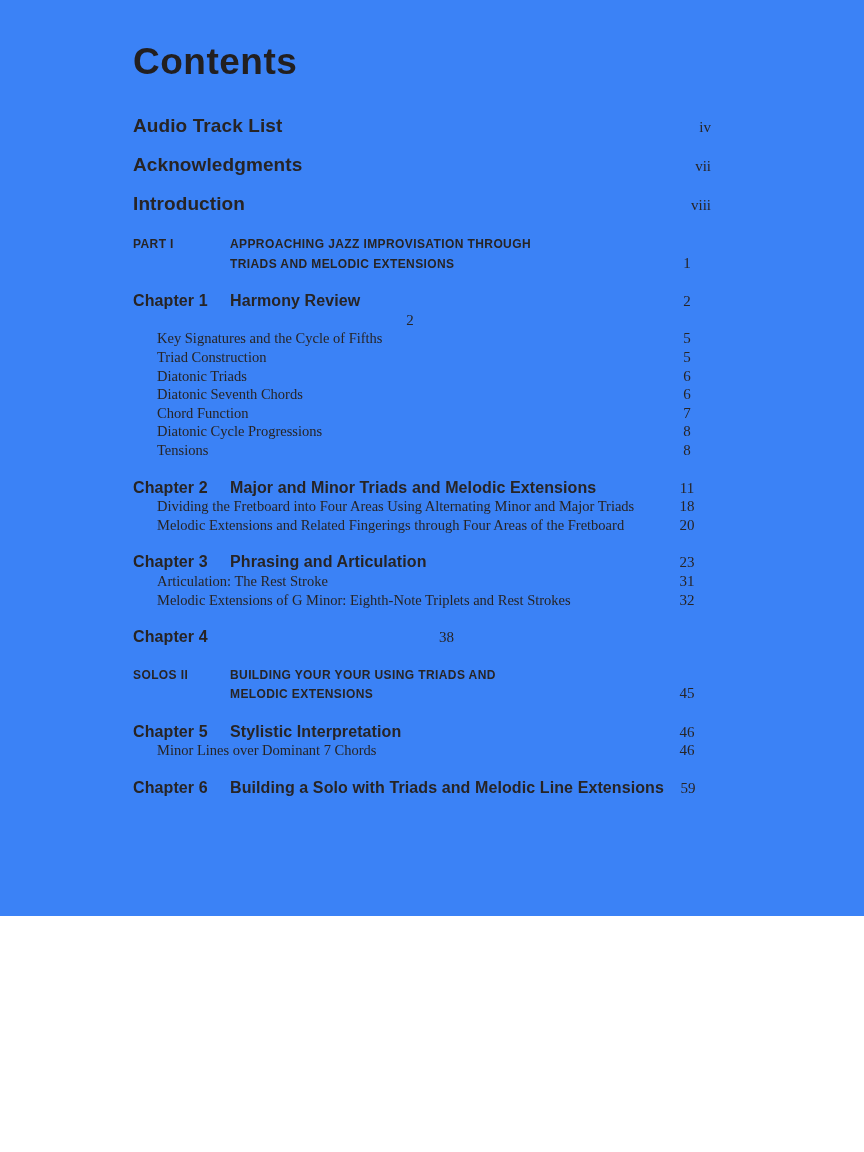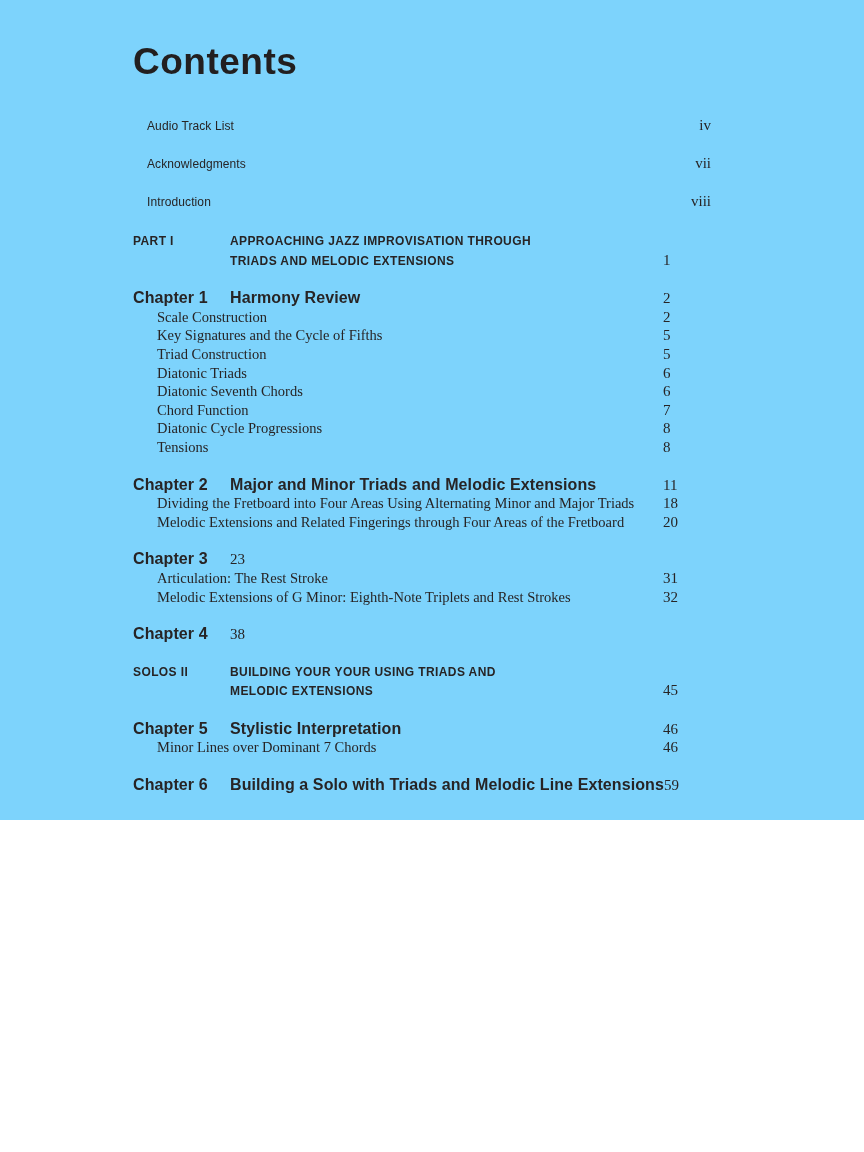--- a/index.html
+++ b/index.html
@@ -11,8 +11,8 @@
   }
   .page {
     position:relative;
-    width:864px; height:820px;
-    background:#7dd3fc;
+    width:864px; height:916px;
+    background:#3b82f6;
     overflow:hidden;
   }
   .content {

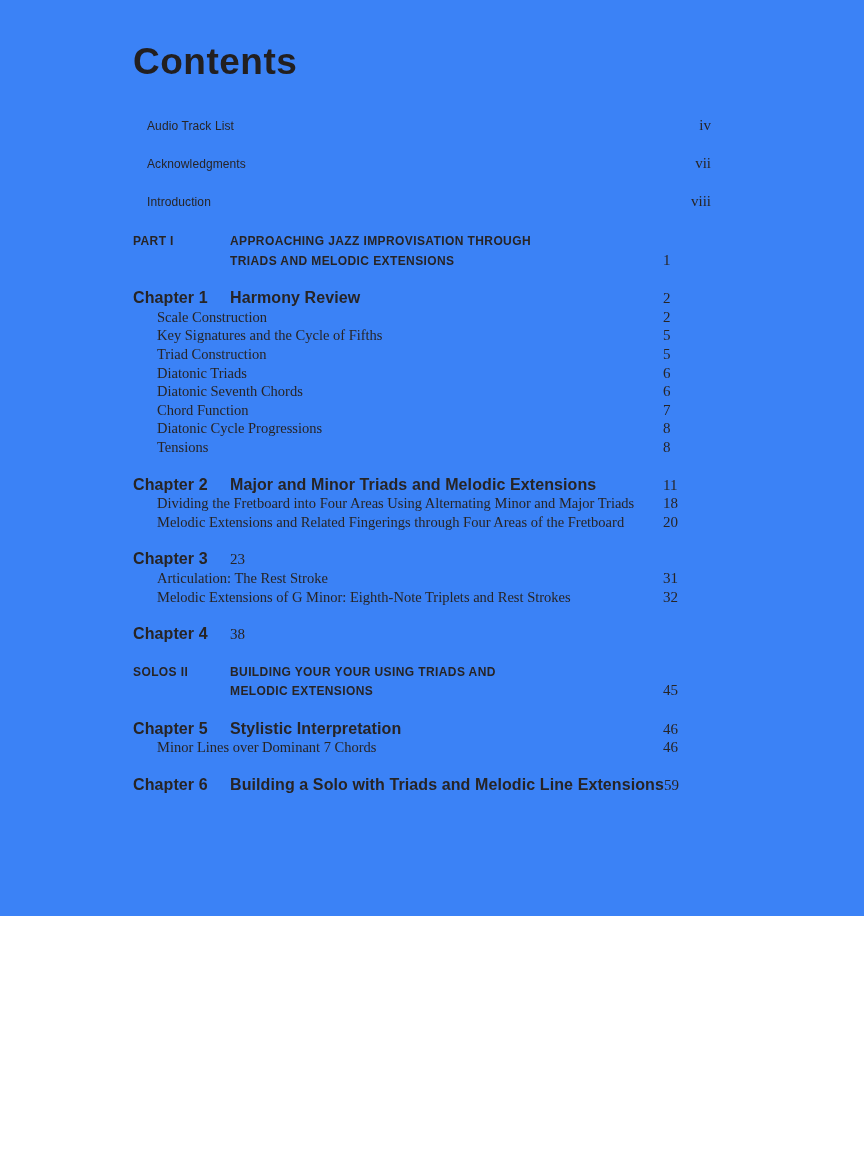--- a/index.html
+++ b/index.html
@@ -38,10 +38,9 @@
   }
   .front-label {
     font-family:"Liberation Sans", sans-serif;
-    font-weight:400;
-    font-size:12px;
+    font-weight:700;
+    font-size:19px;
     letter-spacing:0.1px;
-    margin-left:14px;
   }
   .pagenum {
     font-family:"Liberation Serif", serif;

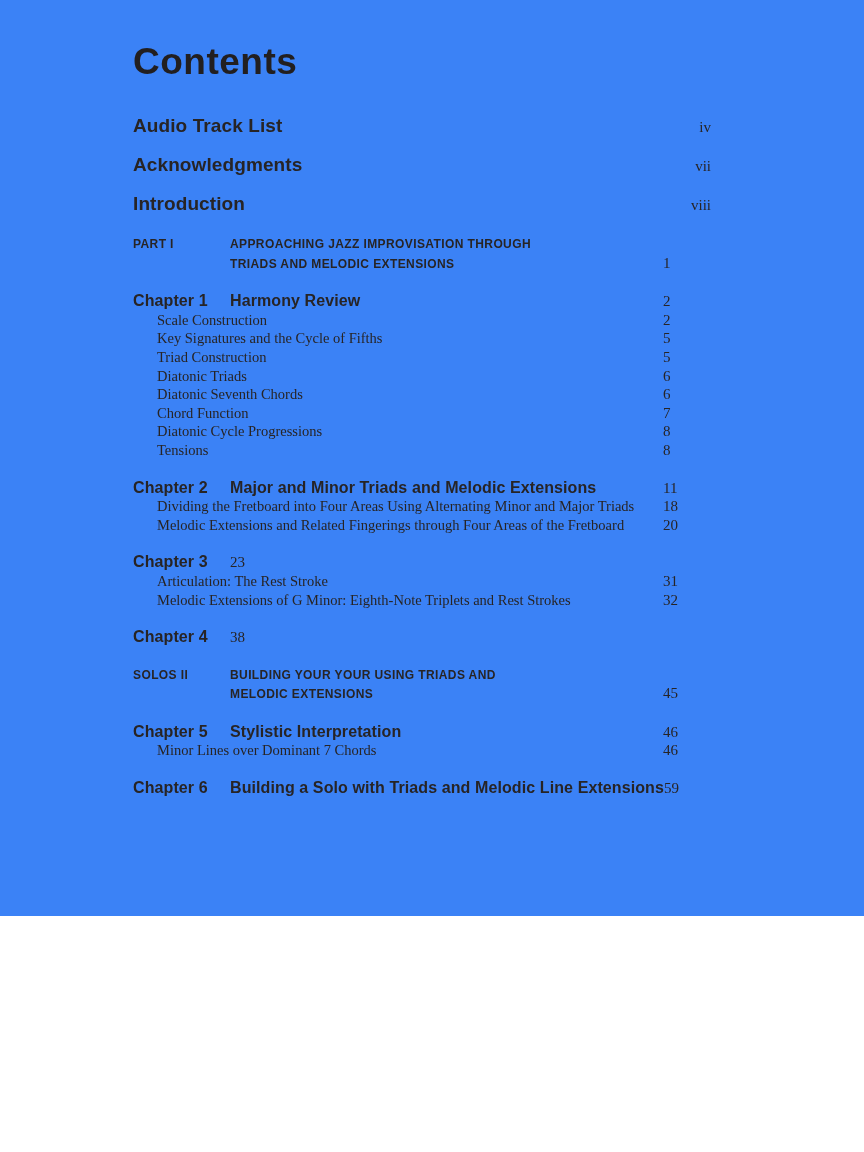--- a/index.html
+++ b/index.html
@@ -45,7 +45,7 @@
   .pagenum {
     font-family:"Liberation Serif", serif;
     font-size:15px;
-    text-align:left;
+    text-align:center;
     white-space:nowrap;
   }
   .section { margin-top:19px; }

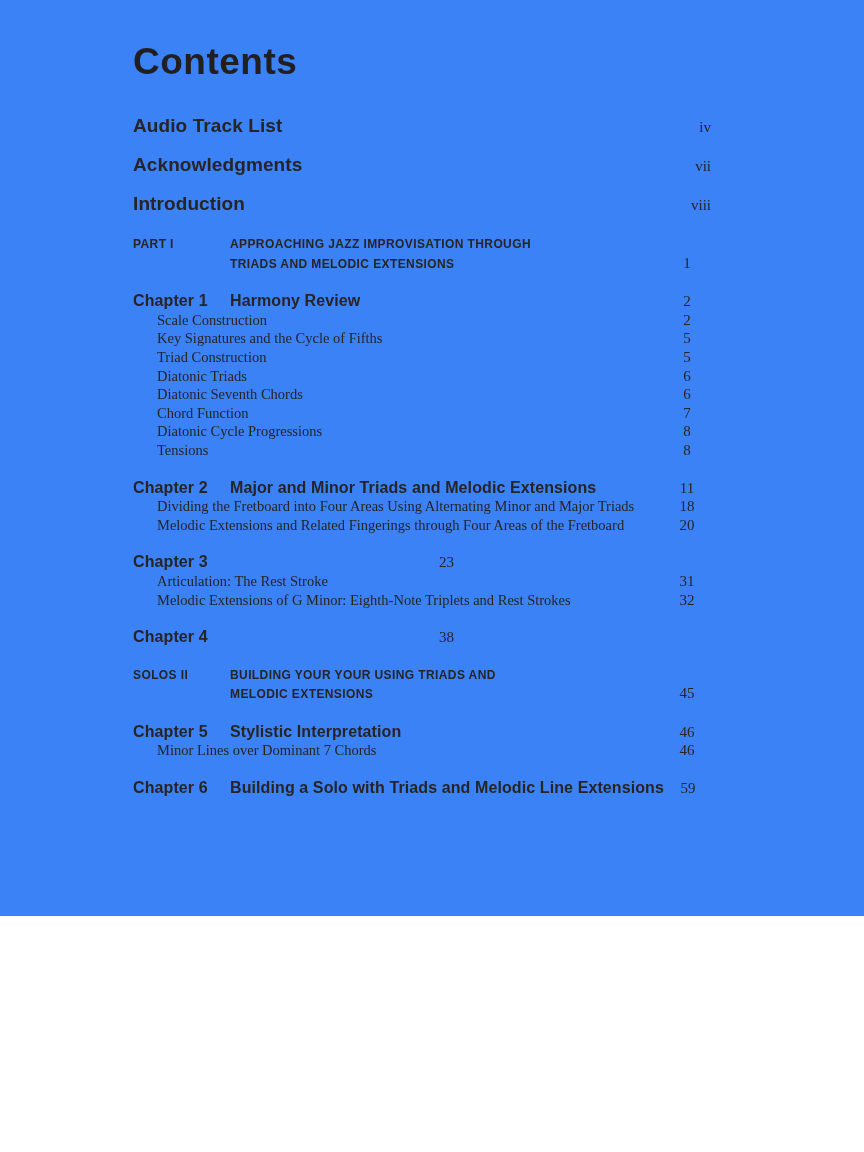--- a/index.html
+++ b/index.html
@@ -131,7 +131,6 @@
             <span class="pagenum">2</span>
           </div>
           <div class="sub-row">
-            <span class="sub-title">Scale Construction</span>
             <span class="pagenum">2</span>
           </div>
           <div class="sub-row">

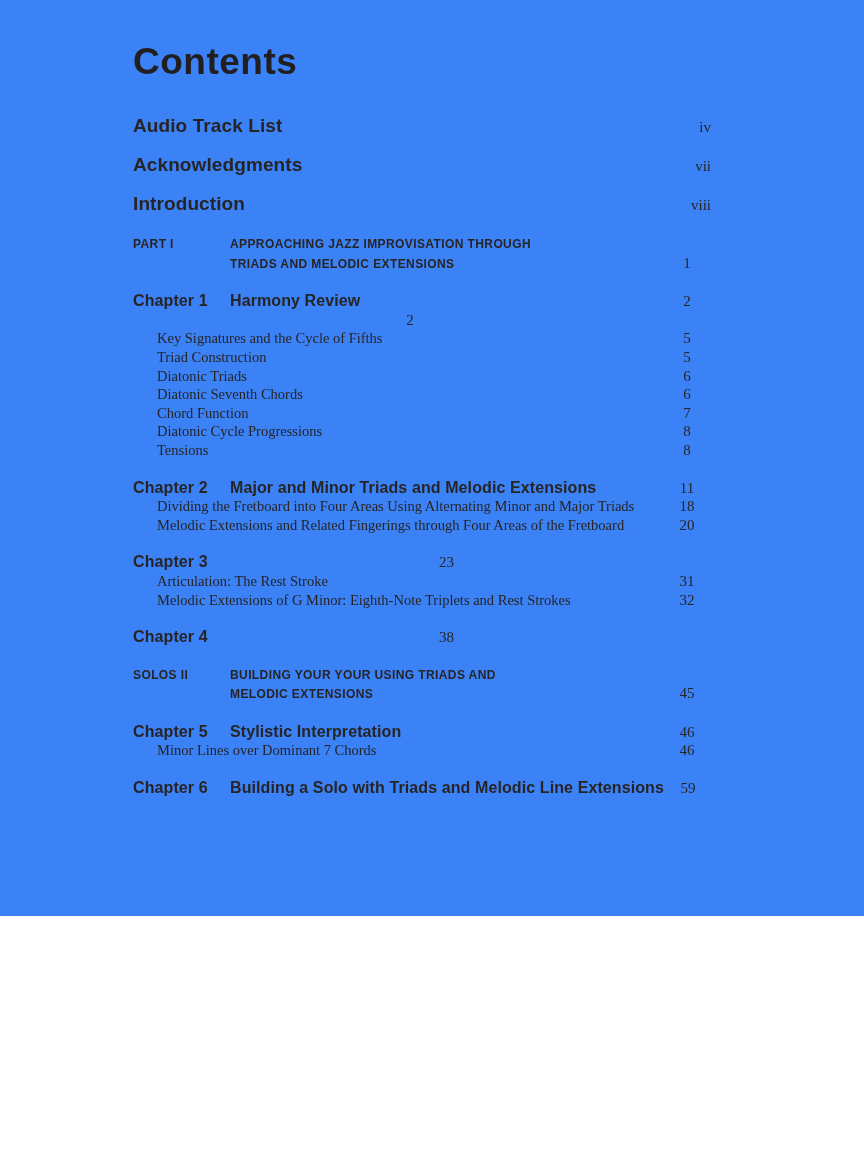--- a/index.html
+++ b/index.html
@@ -180,6 +180,7 @@
         <div class="section">
           <div class="row">
             <span class="chapter-label">Chapter 3</span>
+            <span class="chapter-title">Phrasing and Articulation</span>
             <span class="pagenum">23</span>
           </div>
           <div class="sub-row">

